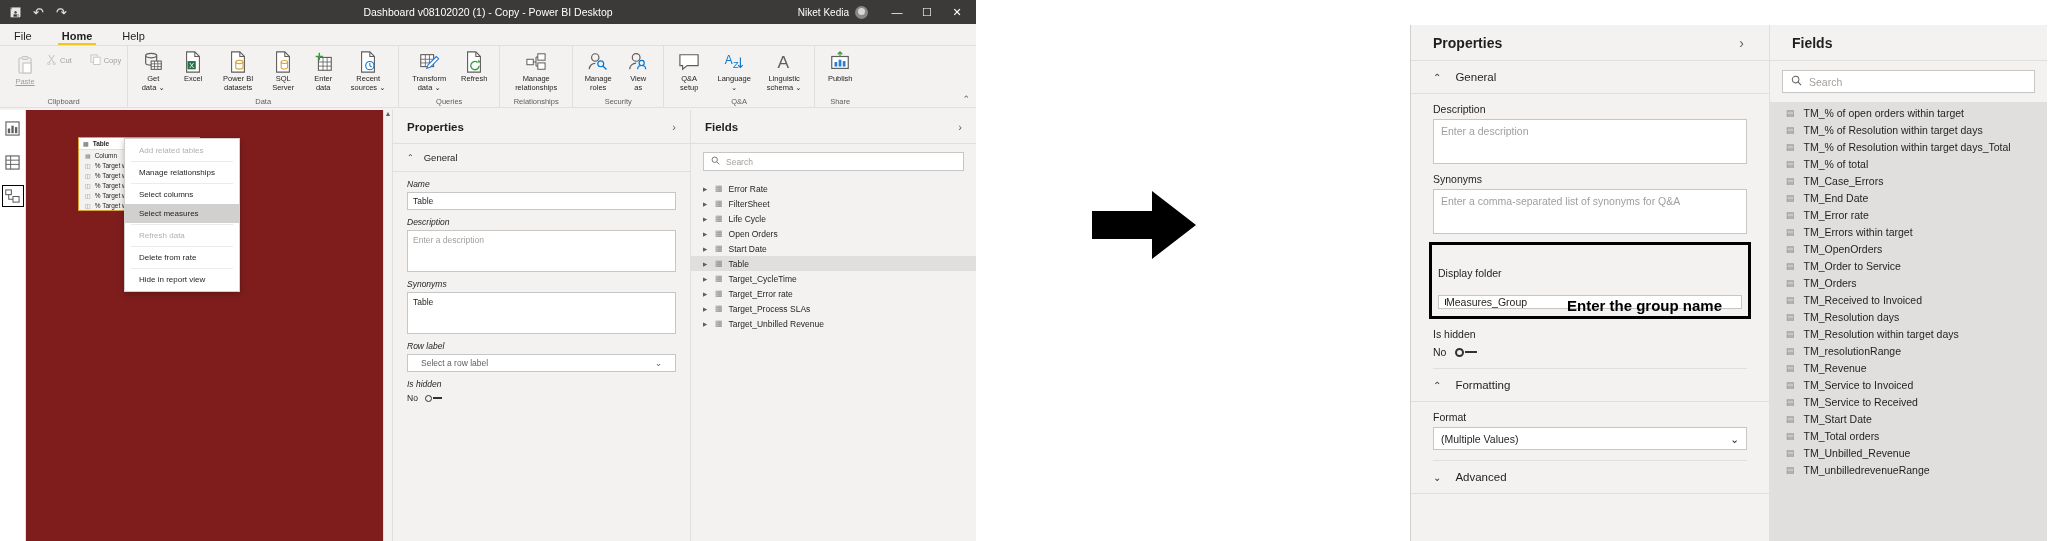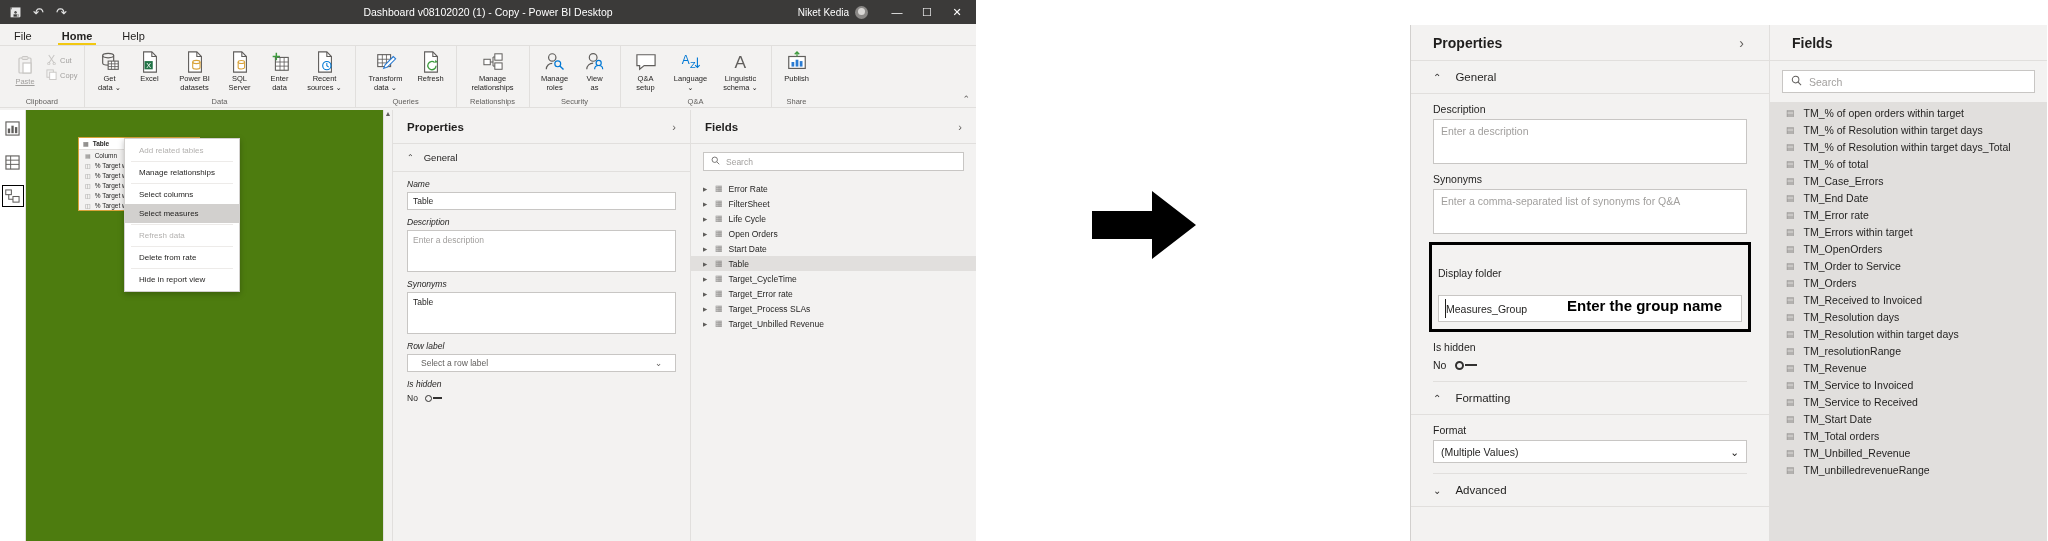--- a/index.html
+++ b/index.html
@@ -78,7 +78,7 @@
   .rbtn .glyph { height:22px; display:flex; align-items:center; justify-content:center; margin-bottom:2px; }
   .rbtn .lbl { display:block; }
   .clipgroup { display:flex; align-items:flex-start; gap:2px; padding-top:3px; }
-  .clipcol { display:flex; flex-direction:column; gap:2px; padding-top:2px; }
+  .clipcol { display:flex; flex-direction:row; gap:18px; padding-top:2px; }
   .cliprow { display:flex; align-items:center; gap:3px; font-size:7.5px; color:#a19f9d; }
   .collapse-ribbon {
     position:absolute; right:6px; bottom:3px; font-size:9px; color:#605e5c;

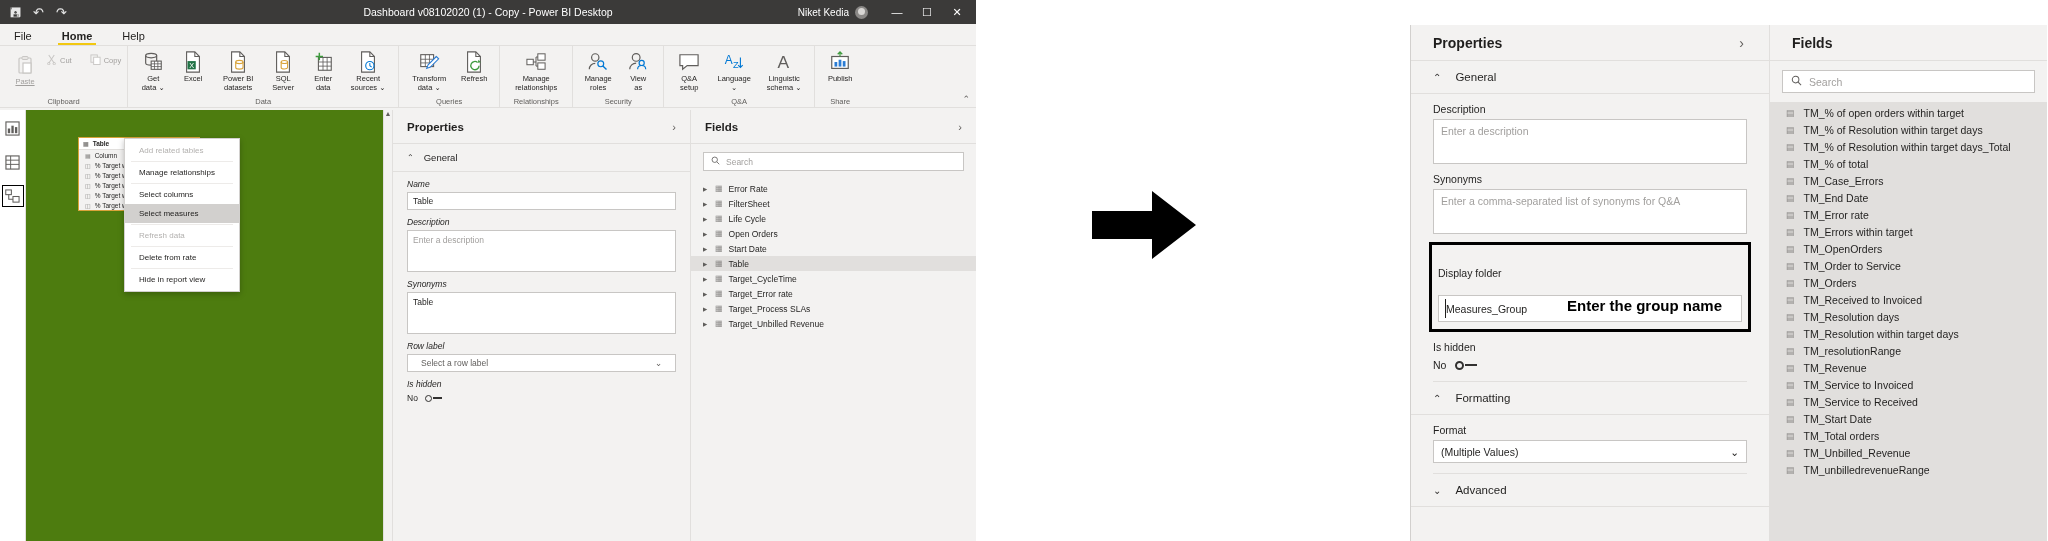--- a/index.html
+++ b/index.html
@@ -93,7 +93,7 @@
   .rail-ico { width:20px; height:20px; display:flex; align-items:center; justify-content:center; color:#605e5c; }
   .rail-ico.selected { outline:1.5px solid #000; }
   .canvas {
-    flex:1; background:#4d7c0f; position:relative; overflow:hidden;
+    flex:1; background:#7f1d1d; position:relative; overflow:hidden;
   }
   .canvas-scroll {
     position:absolute; right:0; top:0; bottom:0; width:9px; background:#f3f2f1;

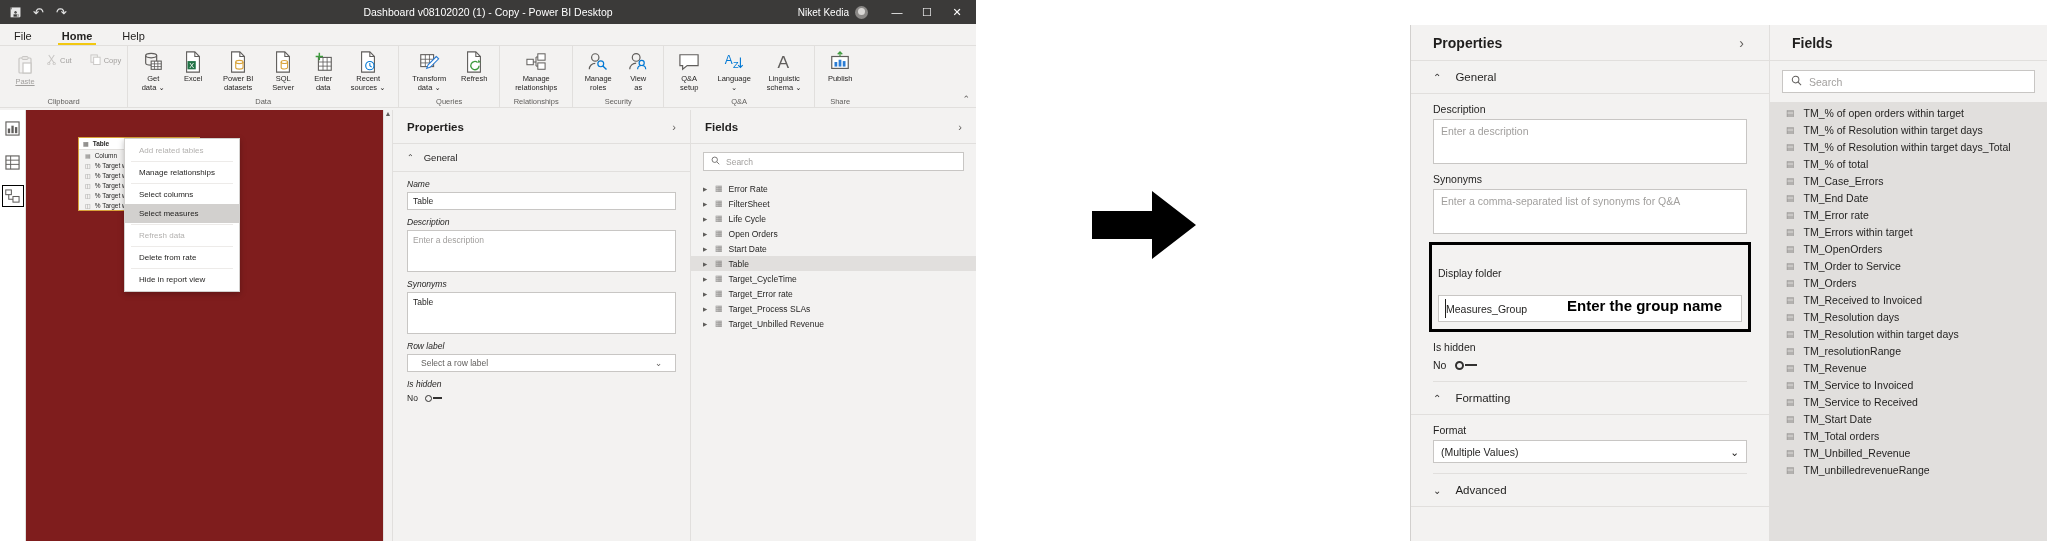--- a/index.html
+++ b/index.html
@@ -205,7 +205,7 @@
     font-size:10.5px; color:#a19f9d; padding:5px 7px;
   }
   .rfld-input {
-    width:100%; height:27px; background:#ffffff; border:1px solid #c8c6c4;
+    width:100%; height:14px; background:#ffffff; border:1px solid #c8c6c4;
     font-size:10.5px; color:#201f1e; display:flex; align-items:center; padding:0 7px;
     position:relative;
     margin-top:16px;

